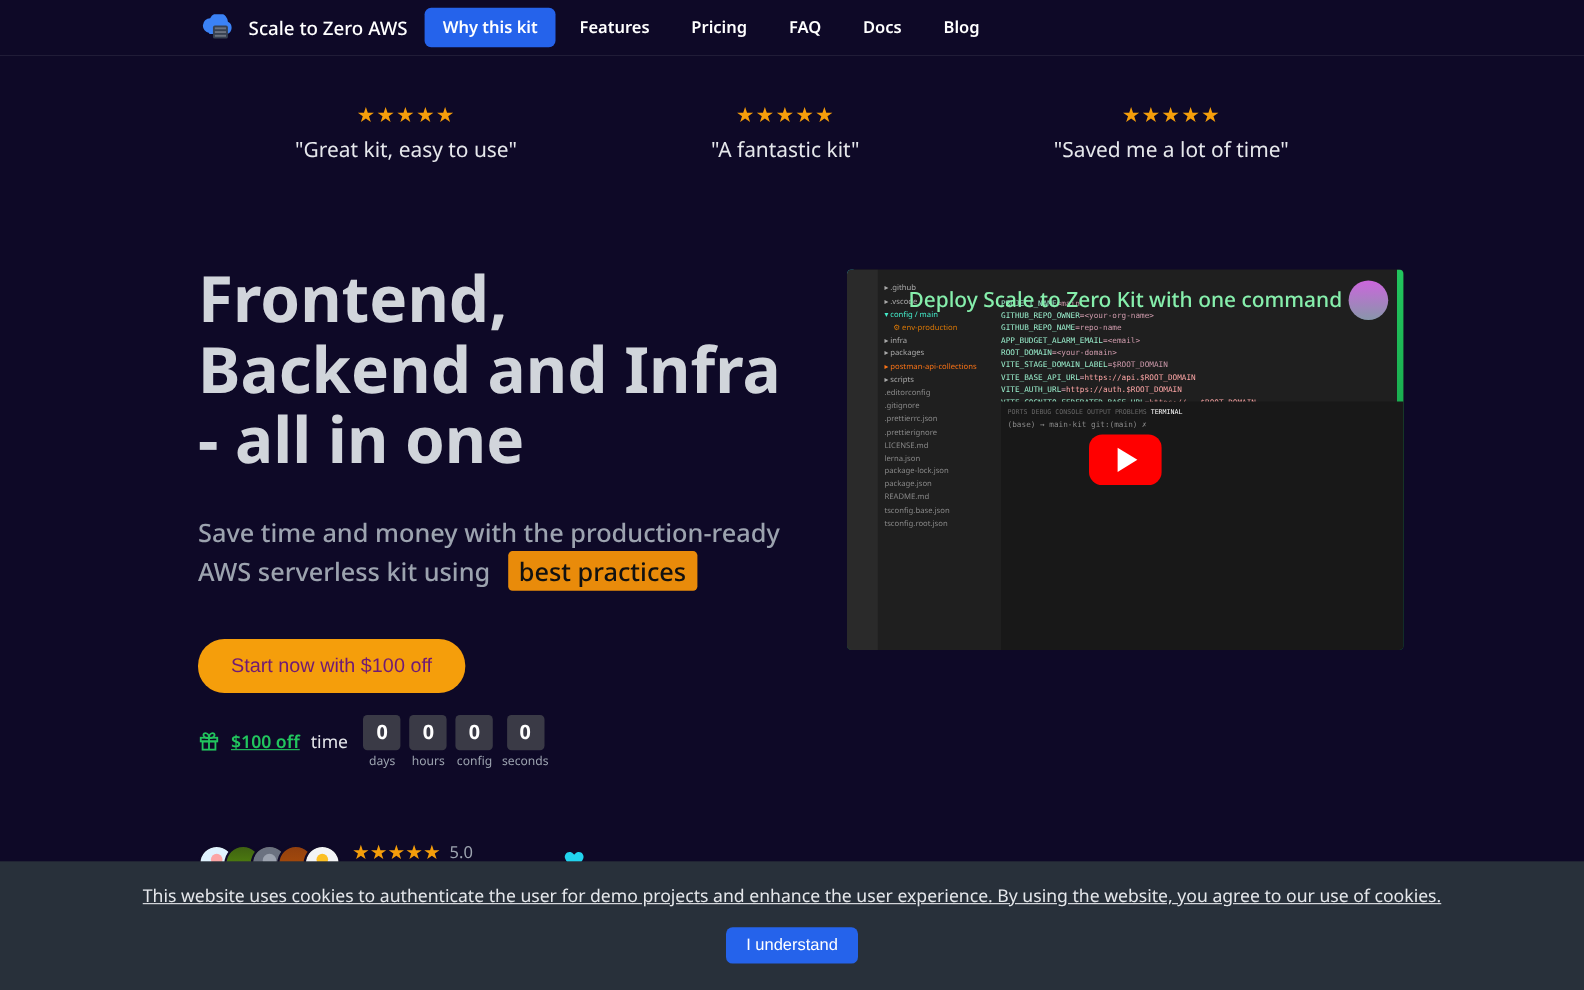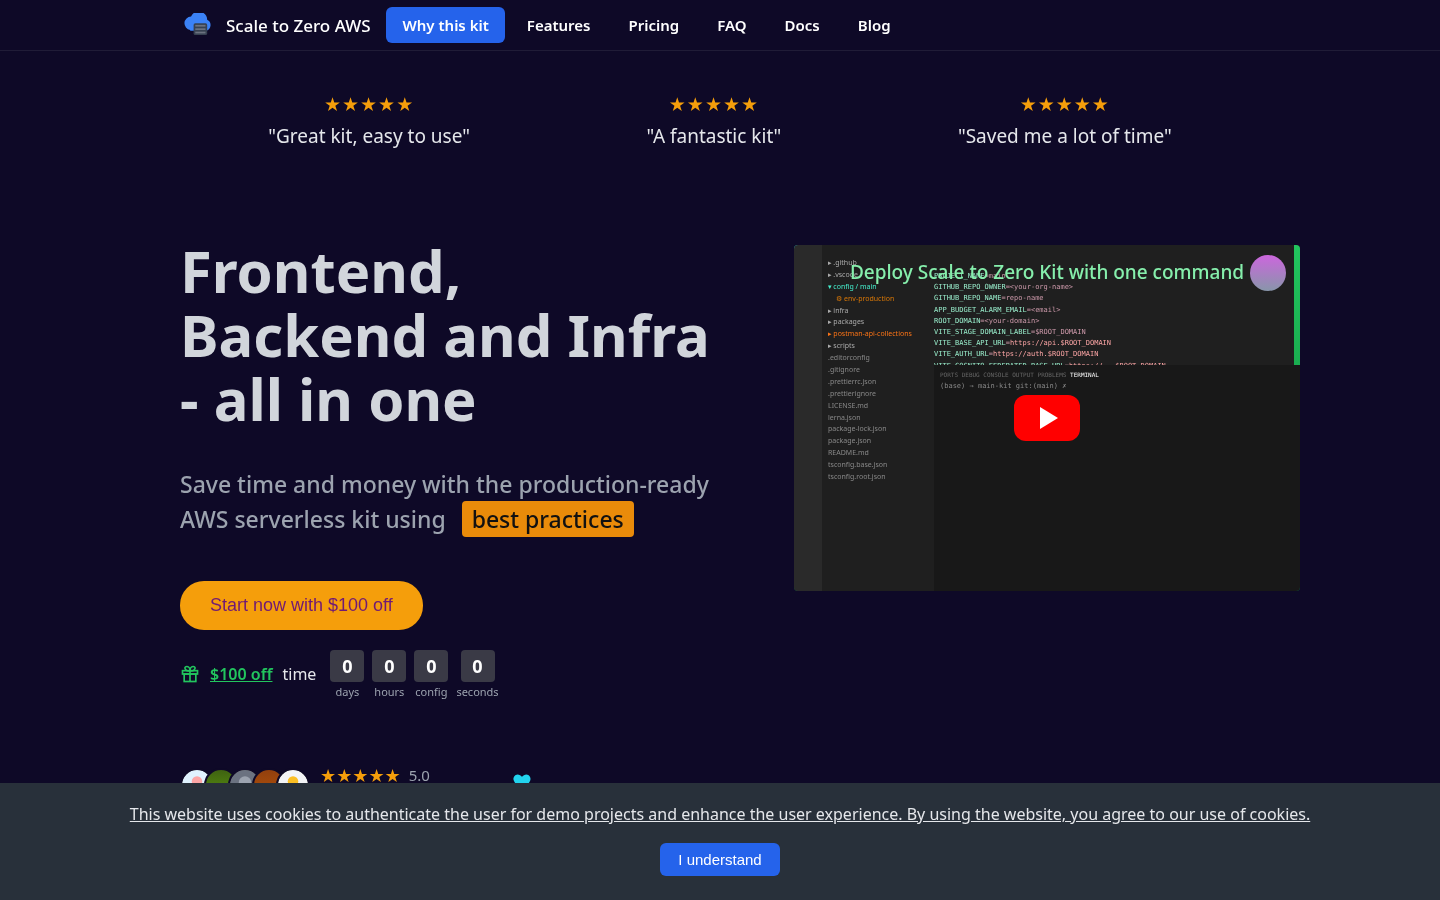--- a/index.html
+++ b/index.html
@@ -52,7 +52,7 @@
   .quote { font-size: 19px; margin-top: 6px; }
 
   
-  .hero { display:flex; gap: 84px; padding-top: 80px; }
+  .hero { display:flex; gap: 60px; padding-top: 80px; }
   .hero-left { flex: 0 0 530px; }
   h1 {
     font-size: 58px; font-weight: 700; line-height: 1.1;

